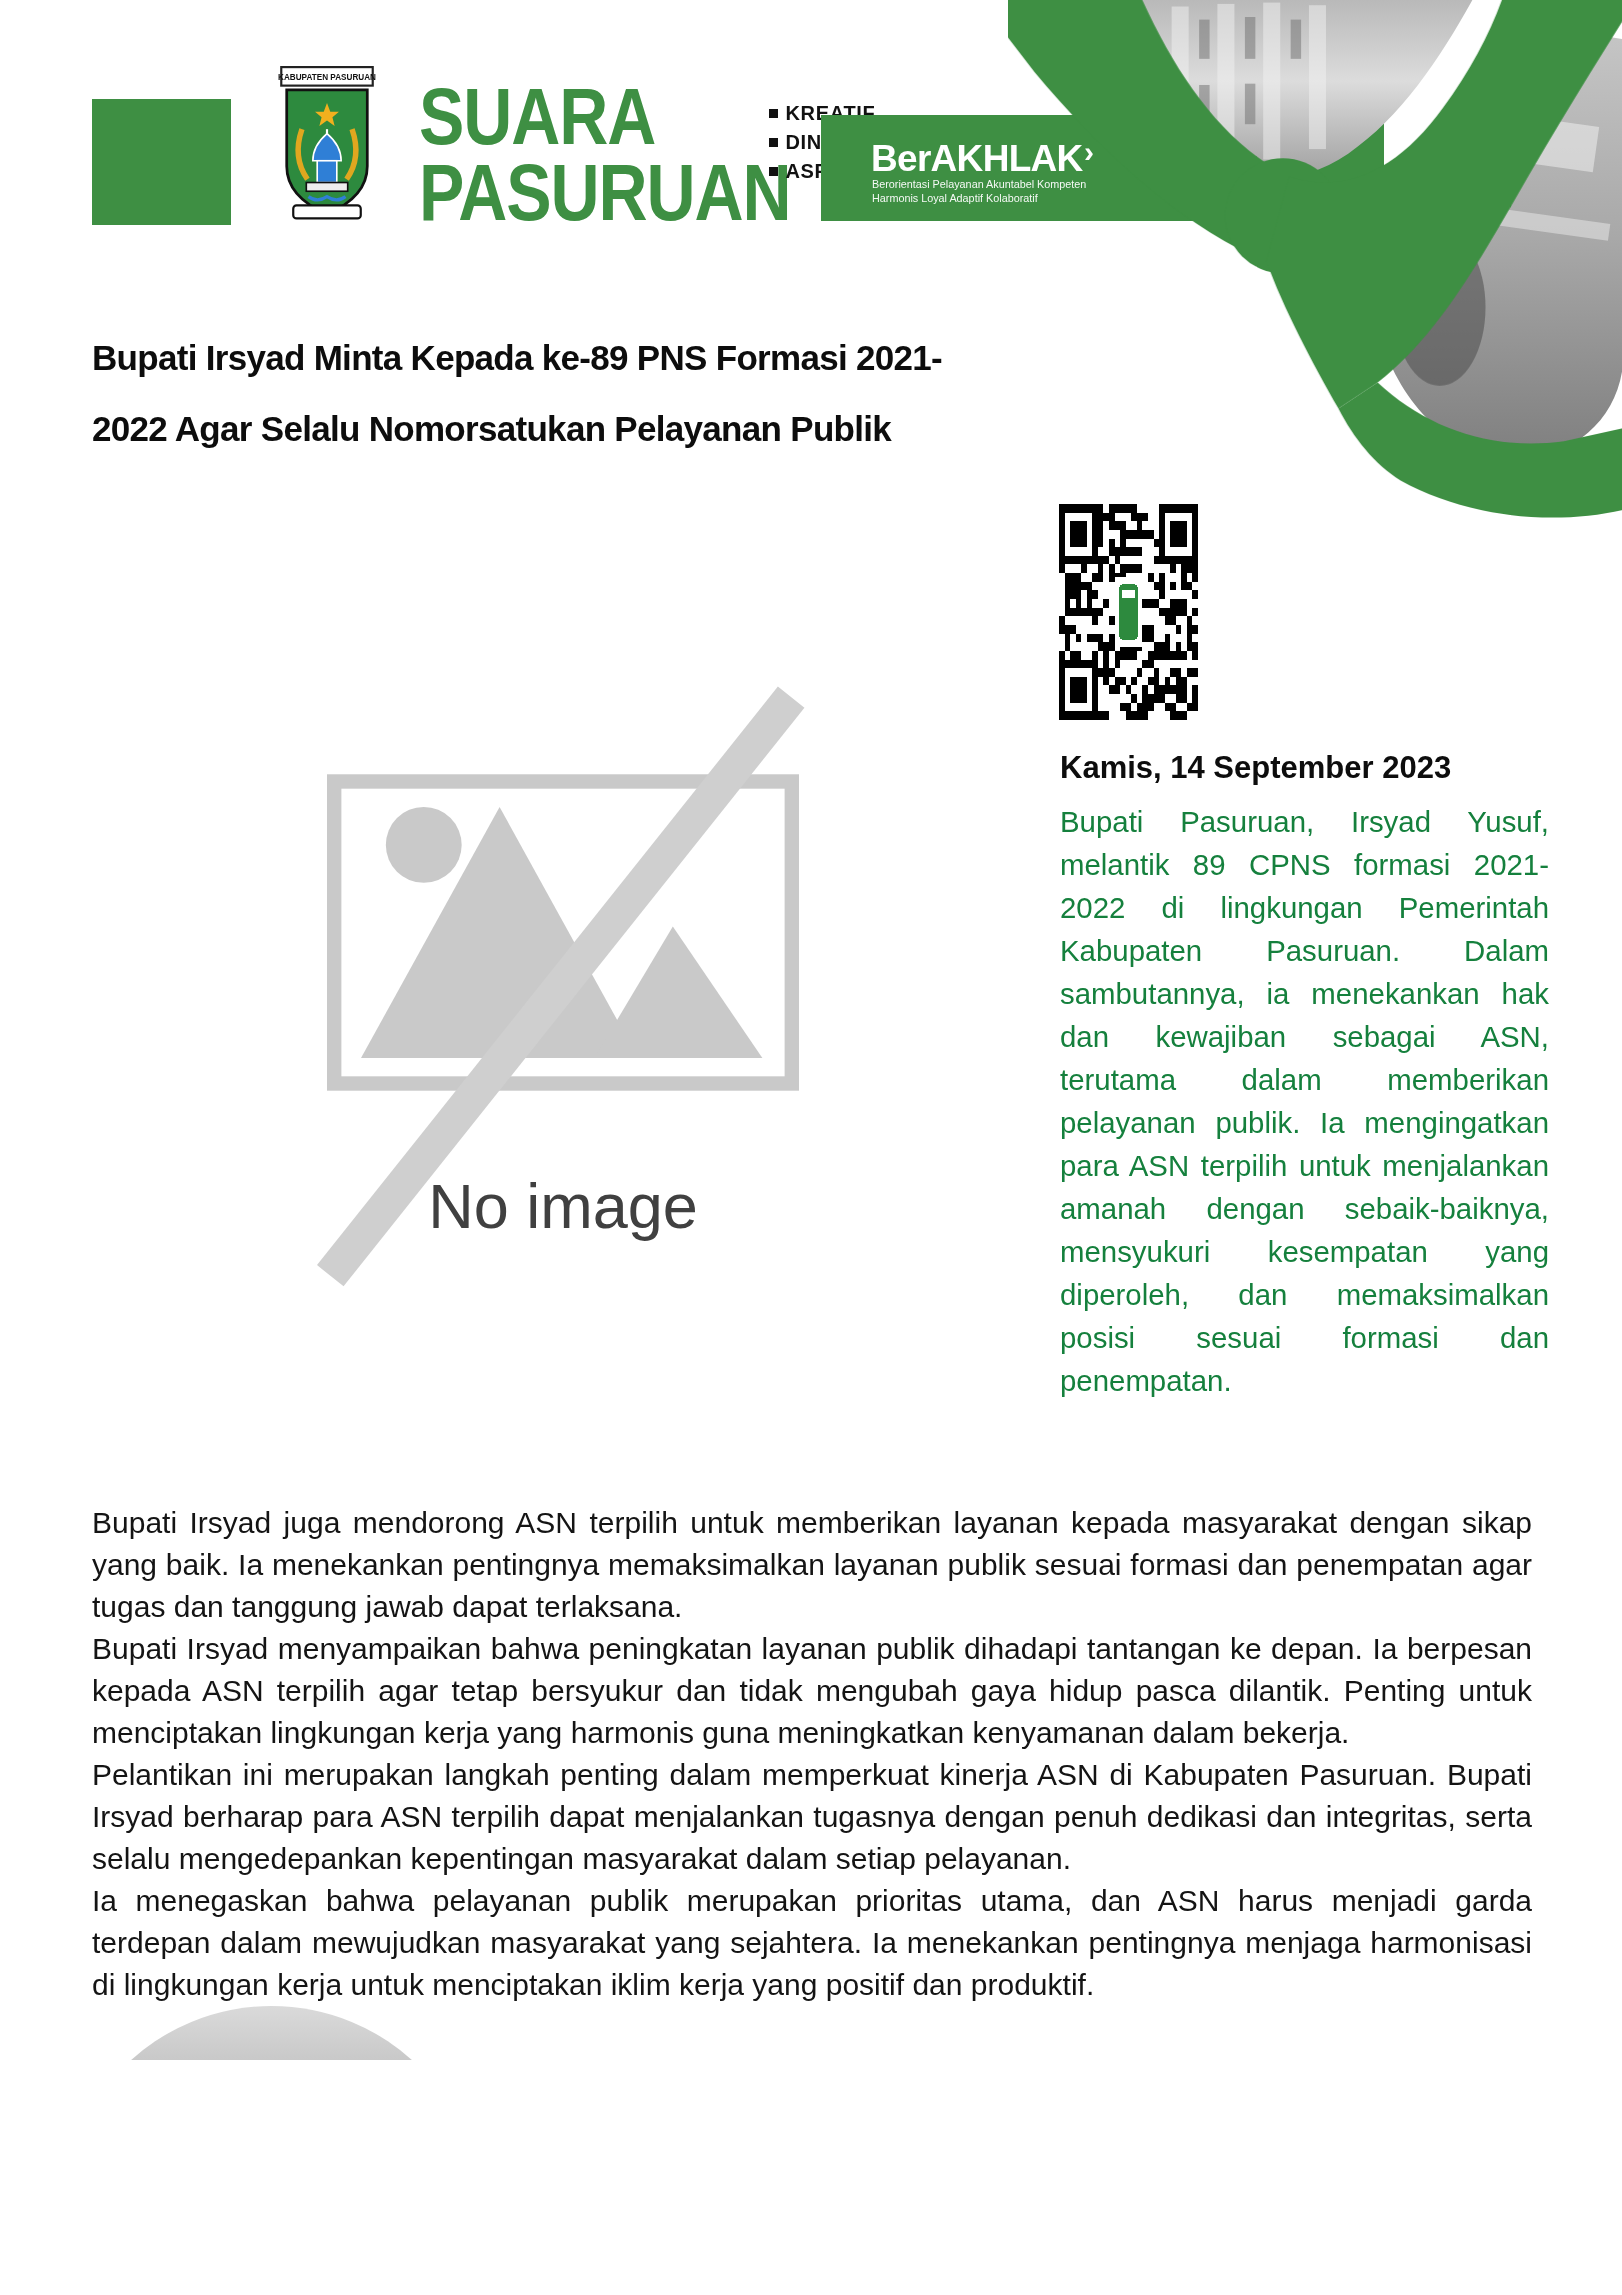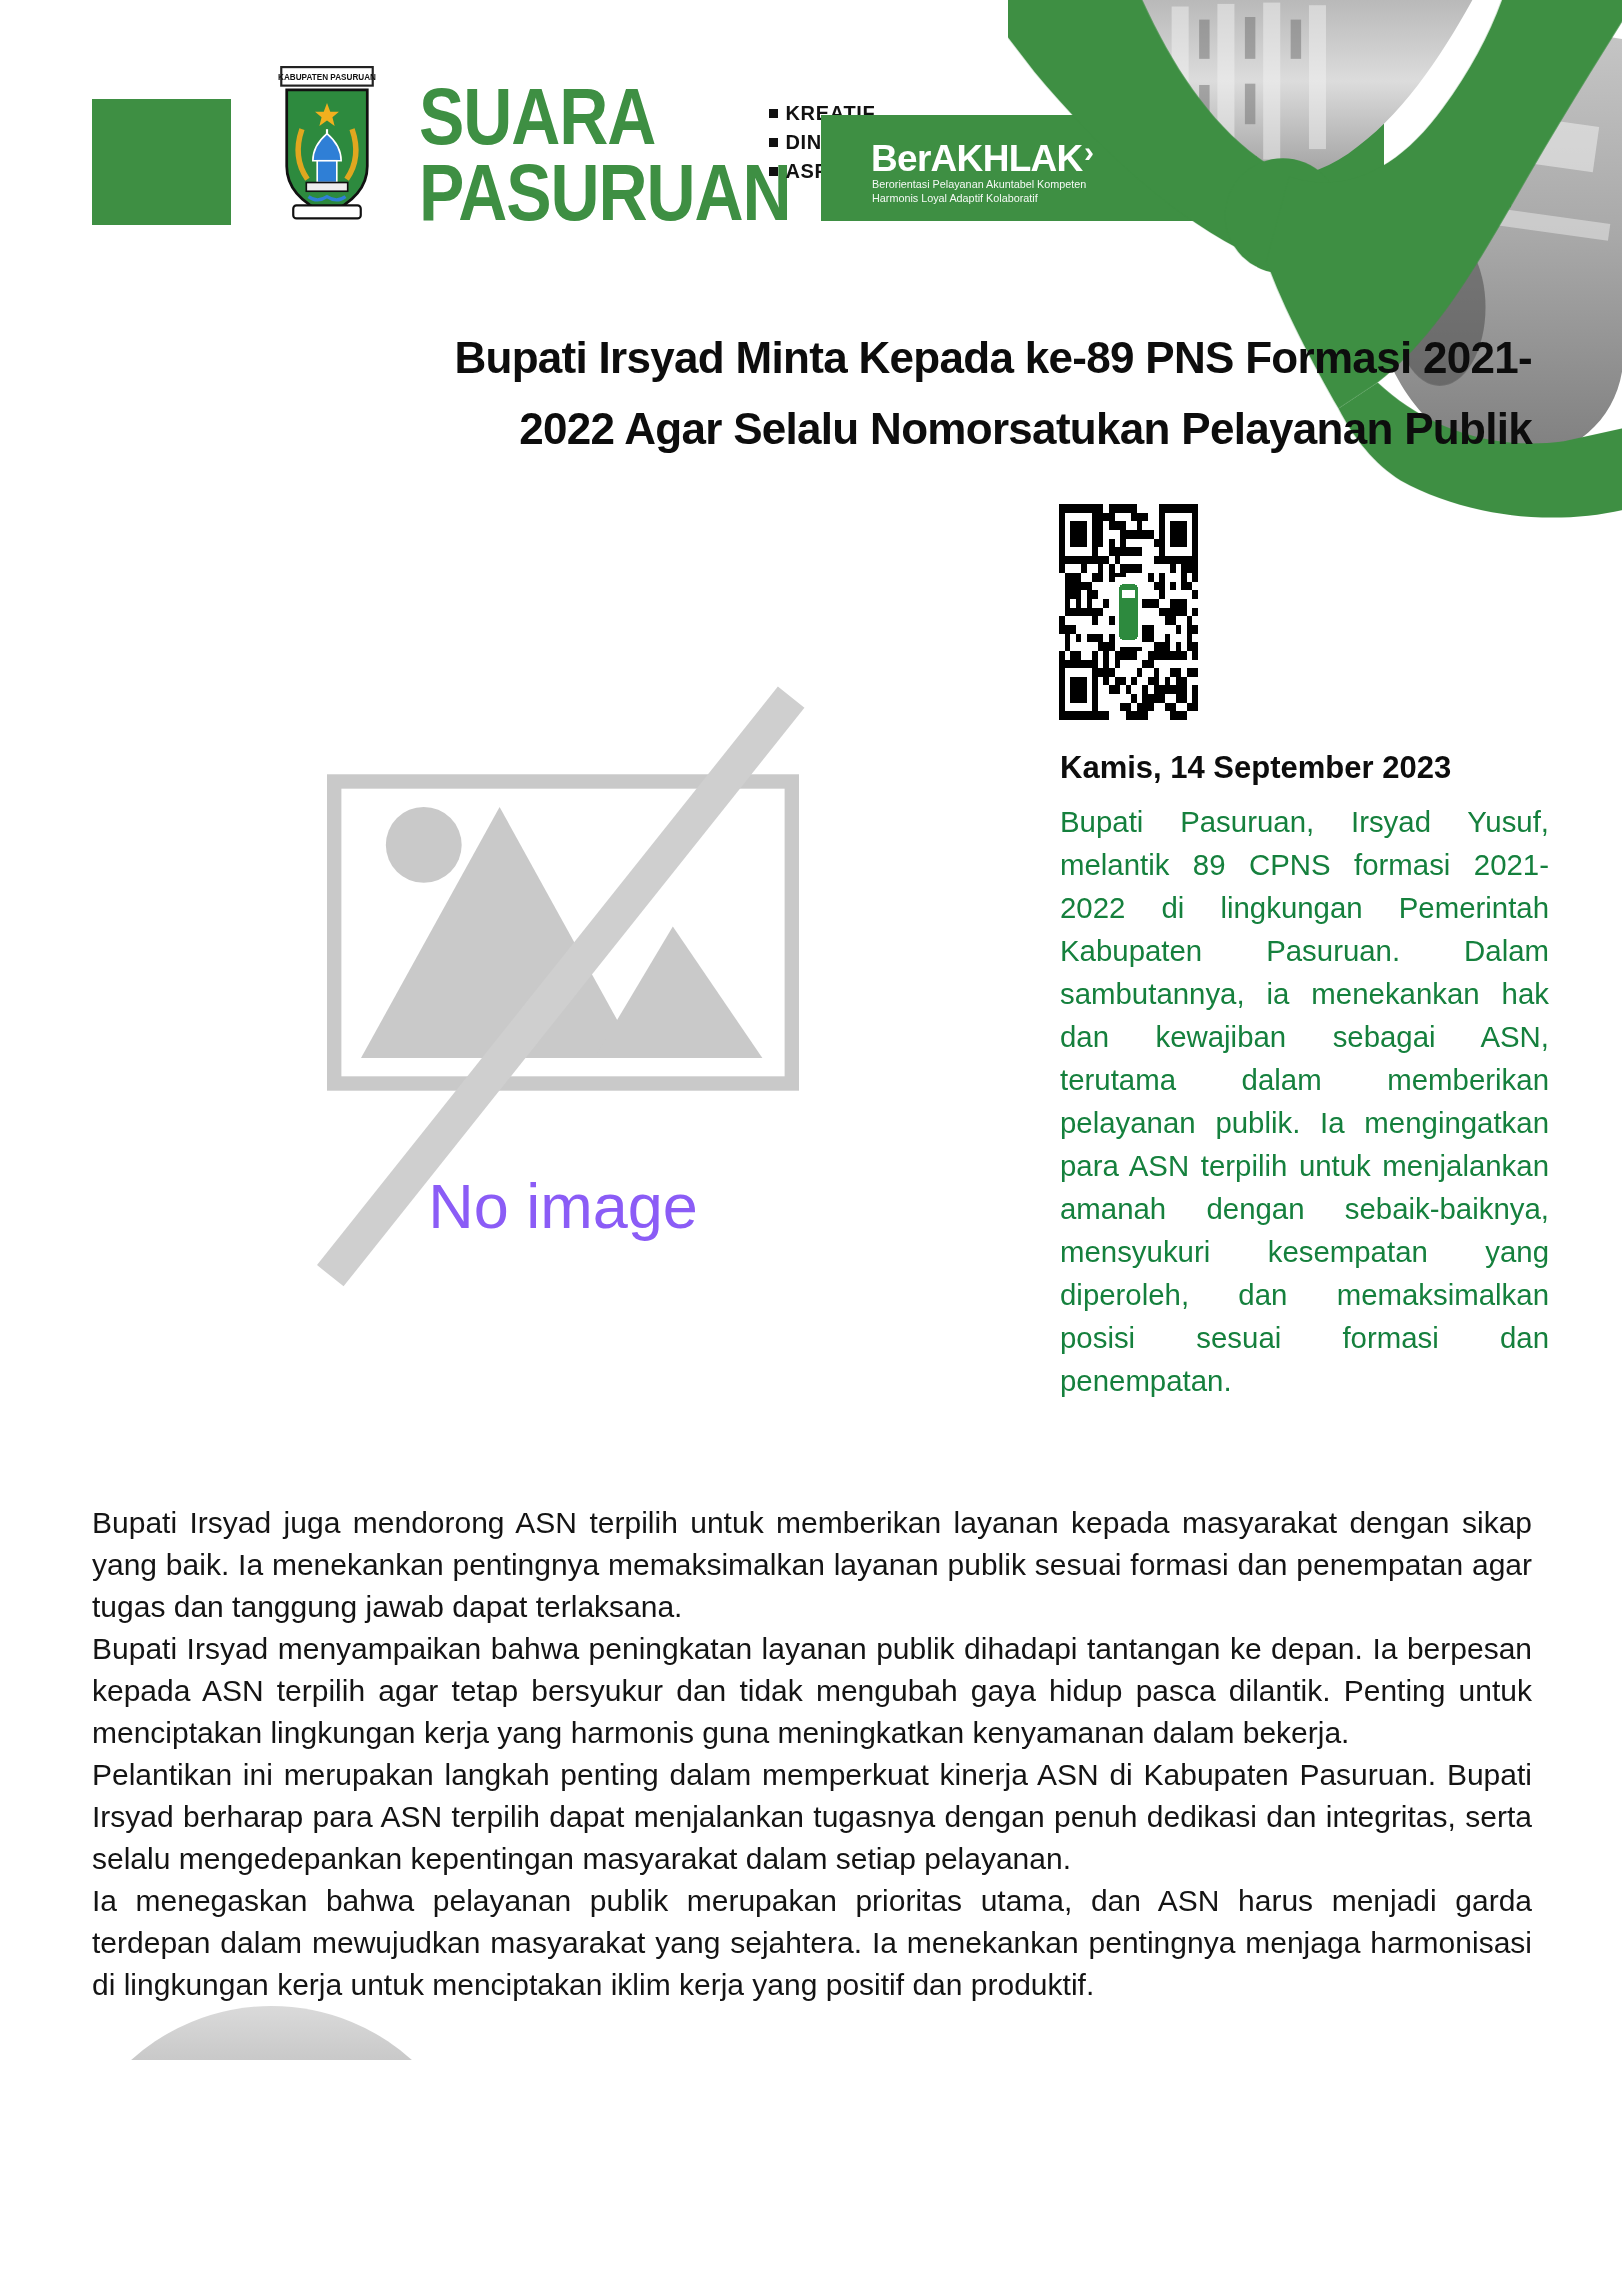--- a/index.html
+++ b/index.html
@@ -29,8 +29,8 @@
   .header-art{left:1008px;top:0;width:615px;height:523px;}
 
   
-  .title{left:92px;top:322px;width:1440px;text-align:right;font-weight:700;
-         font-size:44px;line-height:71px;color:#0d0d0d;letter-spacing:-0.7px;}
+  .title{left:92px;top:322px;width:1440px;text-align:left;font-weight:700;
+         font-size:35px;line-height:71px;color:#0d0d0d;letter-spacing:-0.7px;}
   .qr{left:1059px;top:504px;width:139px;height:216px;}
   .qr svg{width:100%;height:100%;}
   .date{left:1060px;top:750px;width:489px;font-size:31px;font-weight:700;color:#0d0d0d;}

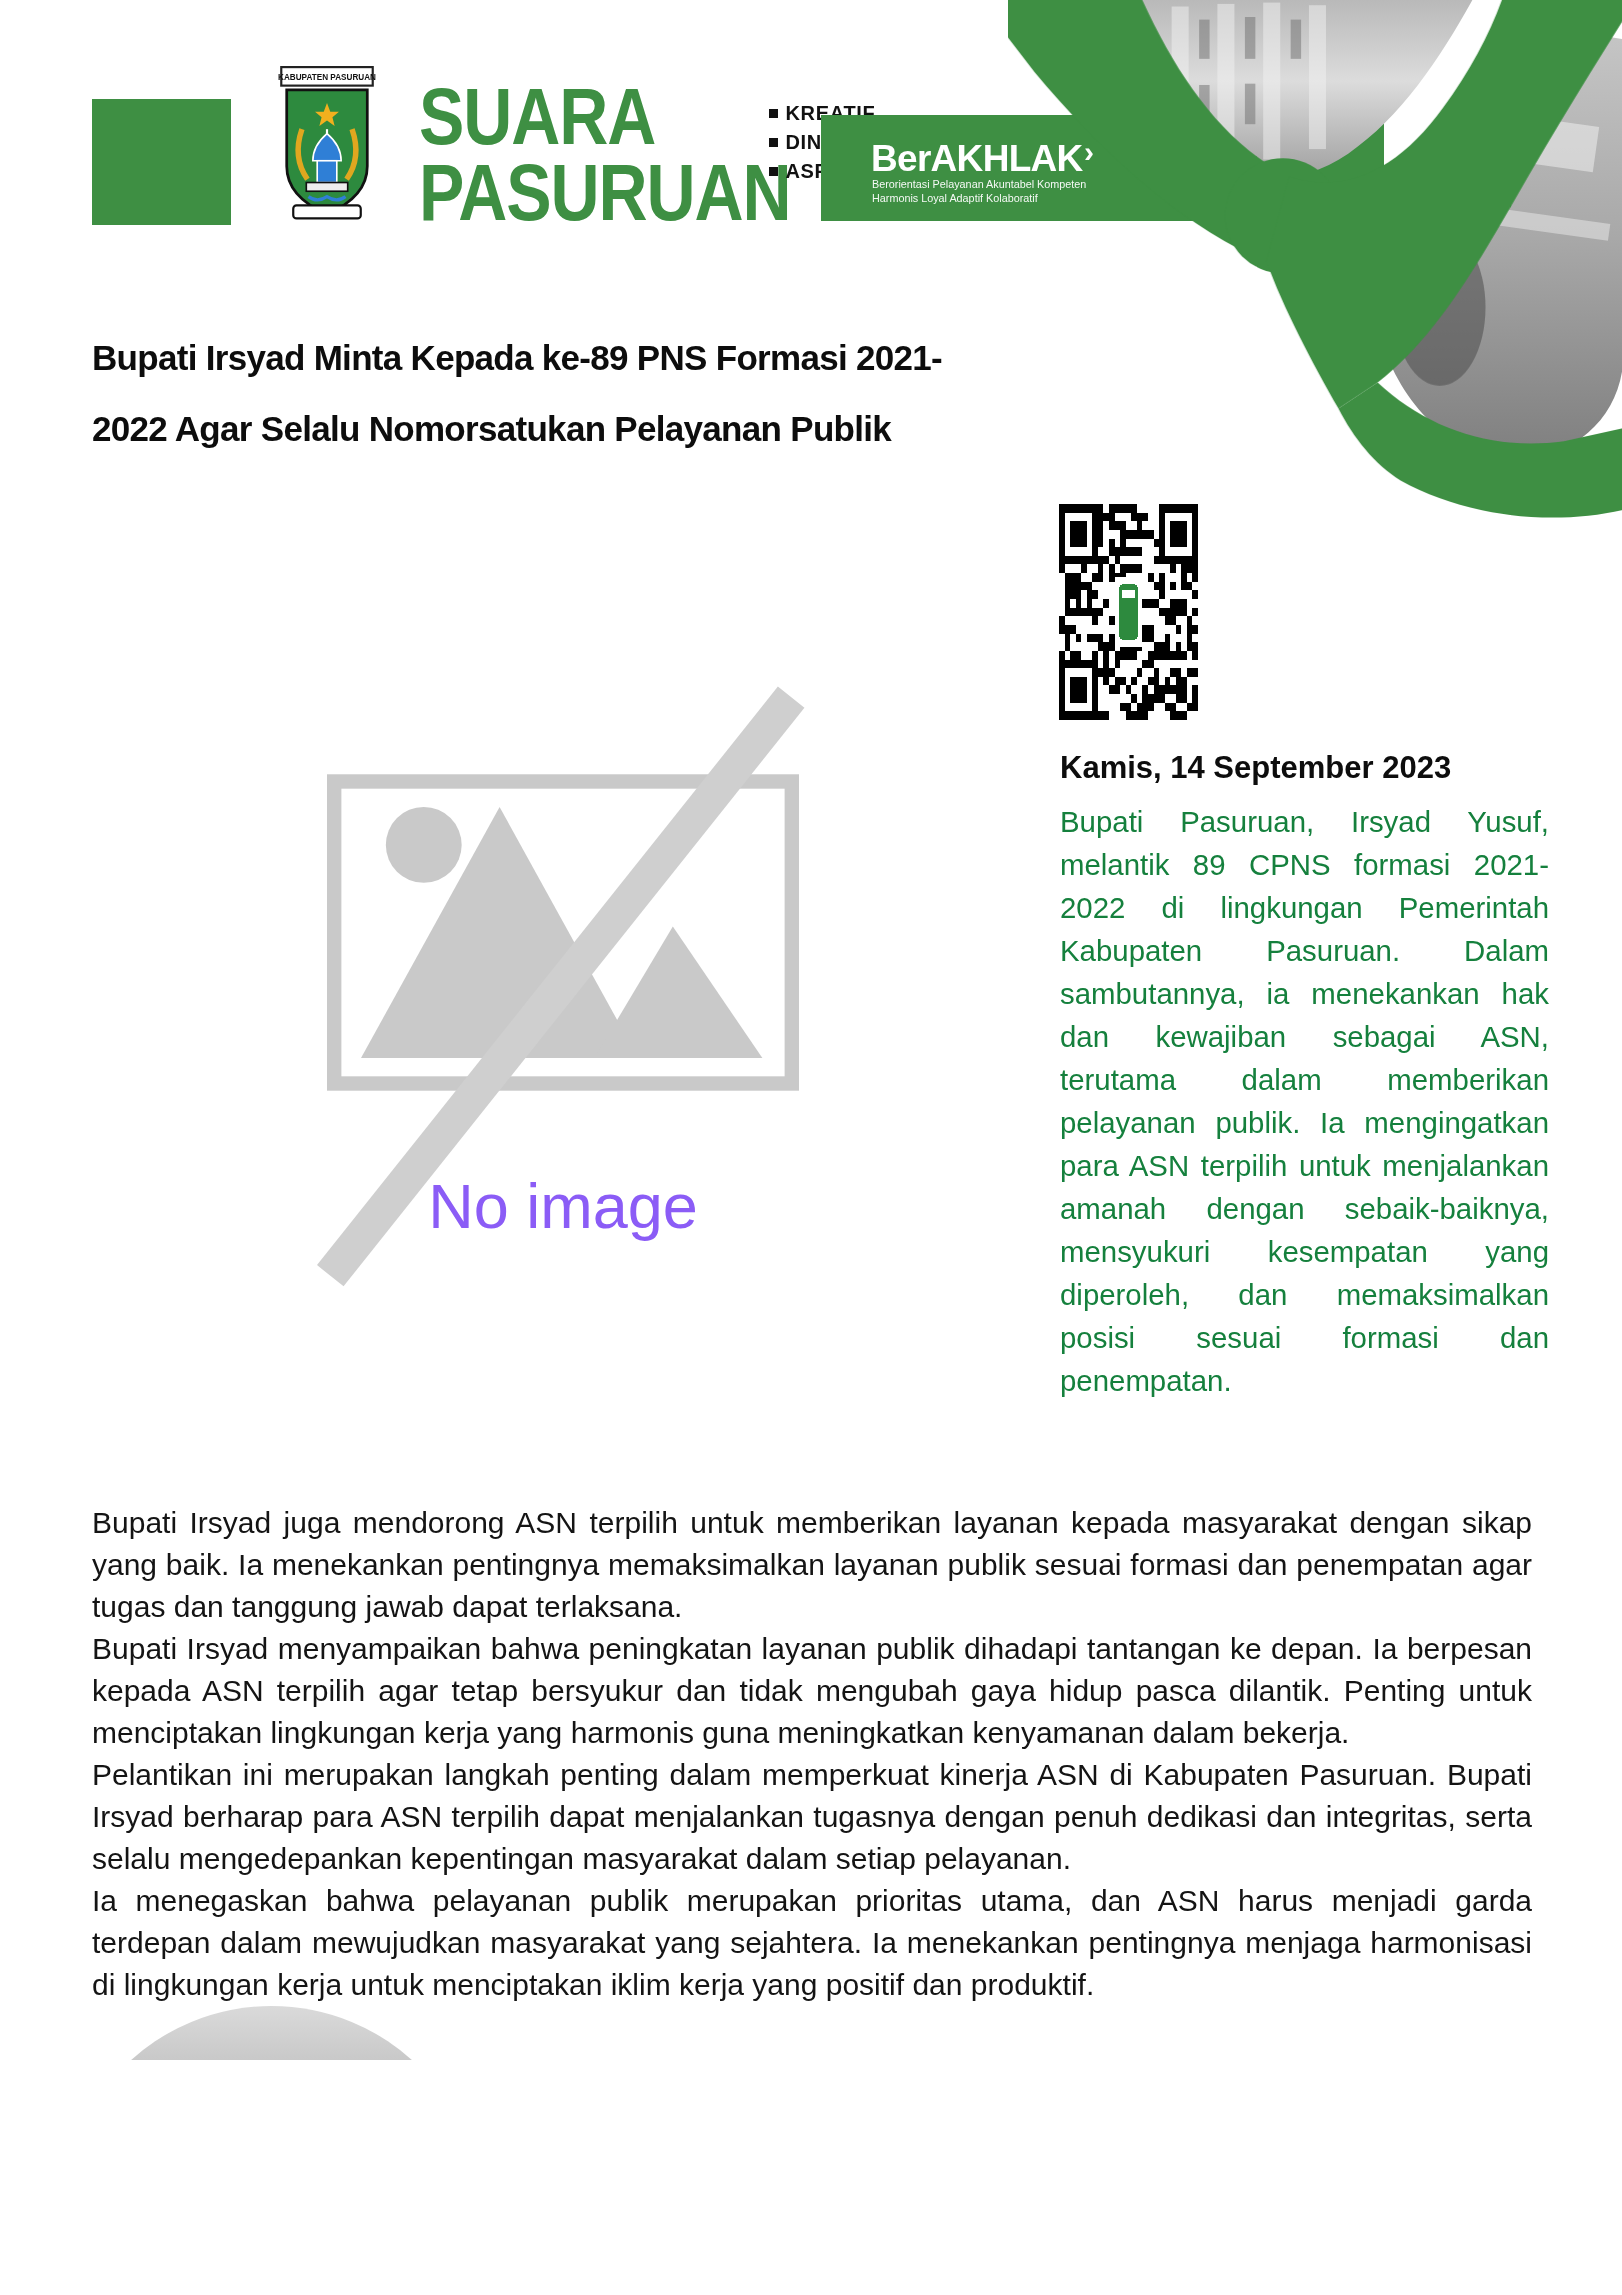--- a/index.html
+++ b/index.html
@@ -38,7 +38,7 @@
         text-align:justify;color:#15803d;}
   .noimg-box{left:327px;top:774px;width:472px;height:317px;}
   .noimg-box svg{overflow:visible;}
-  .noimg-label{left:327px;top:1170px;width:472px;text-align:center;font-size:63px;color:#8b5cf6;}
+  .noimg-label{left:327px;top:1170px;width:472px;text-align:center;font-size:63px;color:#404040;}
   .bodytext{left:92px;top:1502px;width:1440px;font-size:30px;line-height:42px;
             text-align:justify;color:#141414;}
   .bodytext p{margin:0;}

